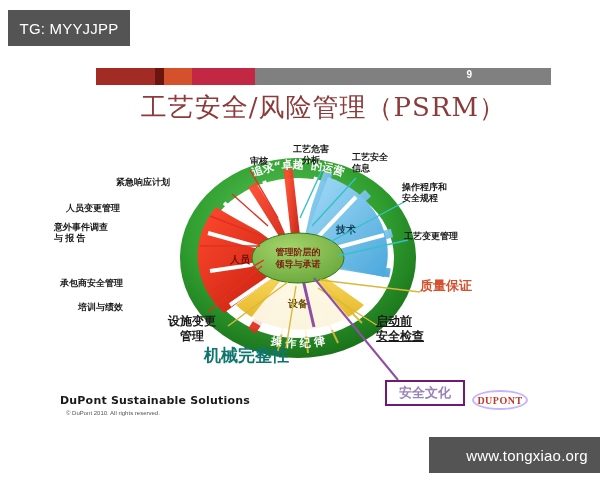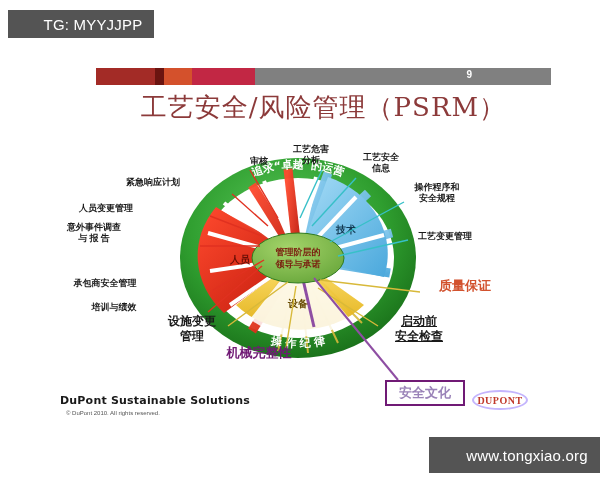--- a/index.html
+++ b/index.html
@@ -28,9 +28,8 @@
   }
   #wm-tag {
     left: 8px;  top: 10px;
-    width: 122px; height: 28px;
+    width: 122px; height: 36px;
     font-size: 15px;
-    padding-left: 24px;
   }
   #wm-url {
     left: 429px; top: 437px;

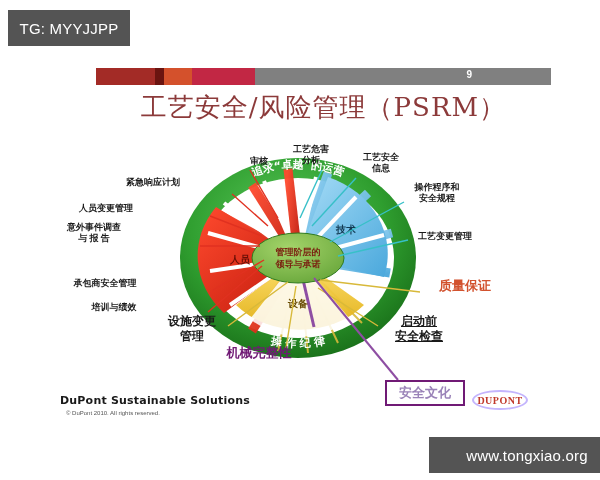--- a/index.html
+++ b/index.html
@@ -93,7 +93,7 @@
     line-height: 1.25;
     white-space: pre-line;
   }
-  .label.left  { text-align: center; }
+  .label.left  { text-align: left; }
   .label.center{ text-align: center; }
 
   .lbl-big { font-size: 12px; }

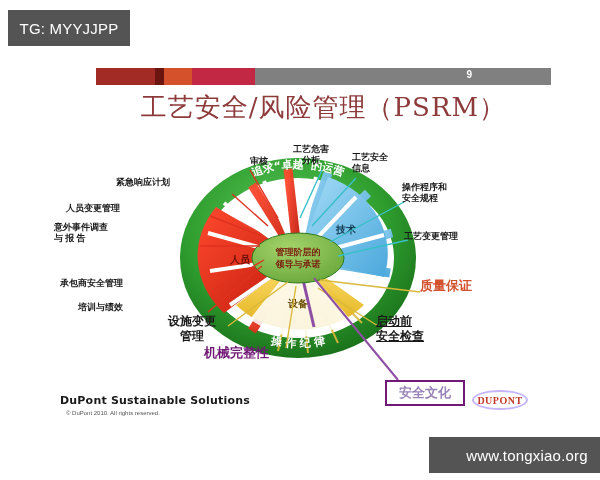--- a/index.html
+++ b/index.html
@@ -98,7 +98,7 @@
 
   .lbl-big { font-size: 12px; }
   .lbl-quality  { color: #d2522e; font-size: 13px; }
-  .lbl-mech     { color: #701a75; font-size: 13px; }
+  .lbl-mech     { color: #0f766e; font-size: 17px; }
   .lbl-culture  { color: #9a83b8; font-size: 13px; }
 
   #label-safety-culture-box {

